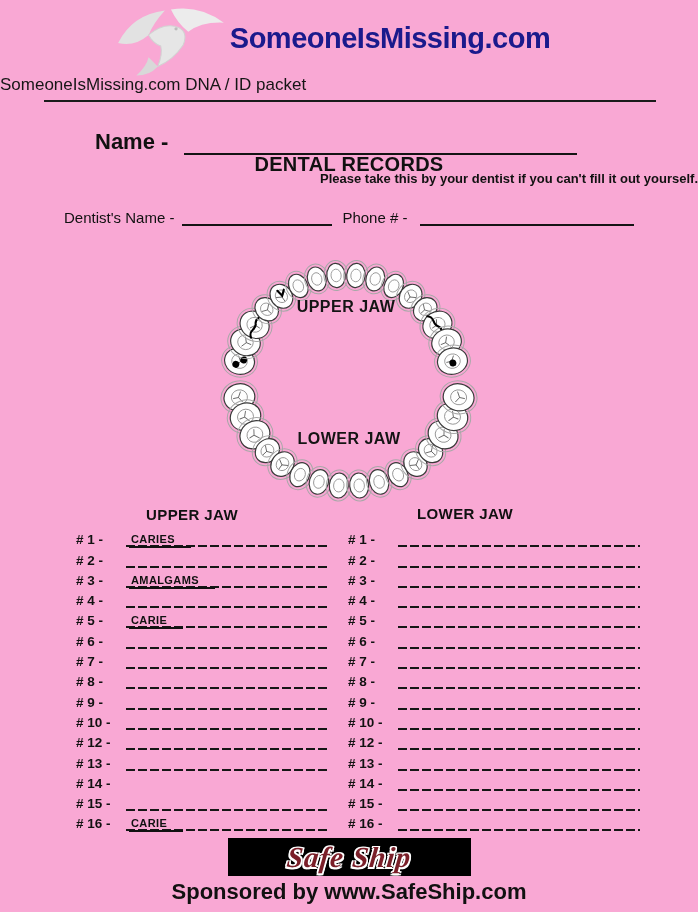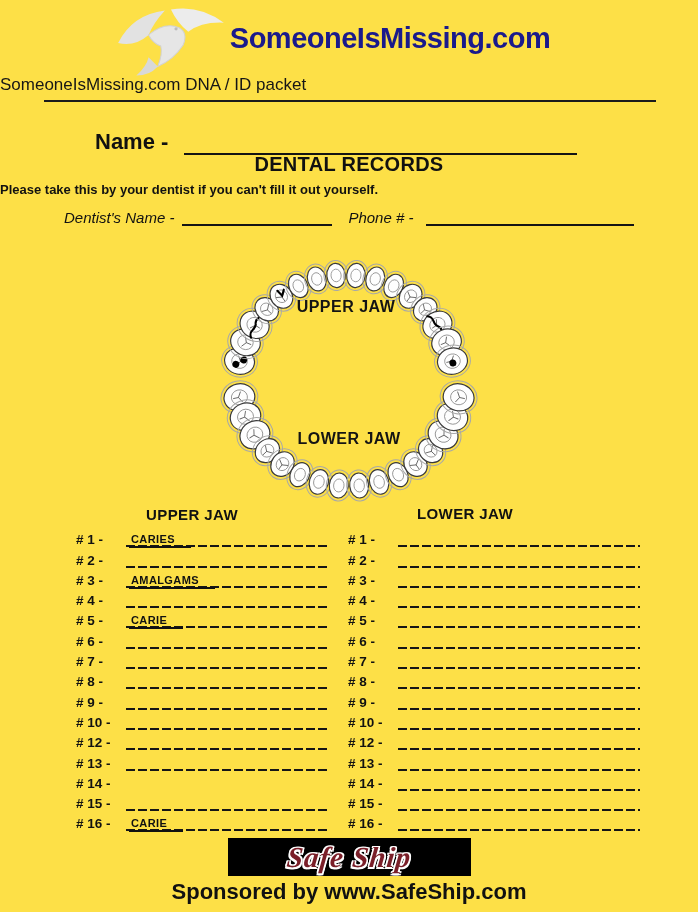--- a/index.html
+++ b/index.html
@@ -4,7 +4,7 @@
 <style>
   html,body{margin:0;padding:0;background:#f6f6f6;}
   .page{
-    position:relative;width:698px;height:912px;background:#fde047;
+    position:relative;width:698px;height:912px;background:#f9a8d4;
     font-family:"Liberation Sans",sans-serif;color:#111;overflow:hidden;
     margin:0 auto;
   }

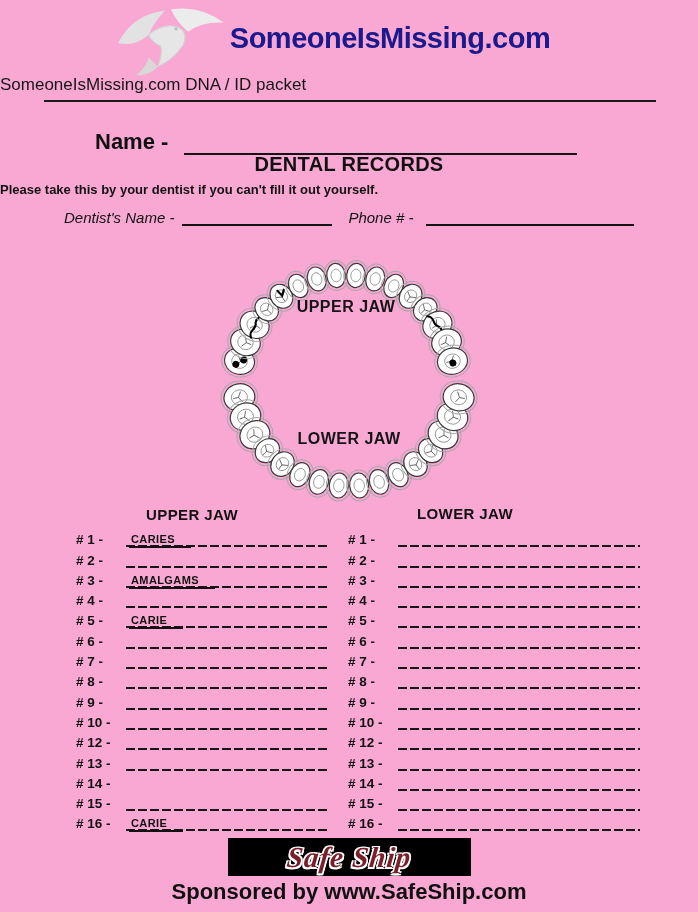--- a/index.html
+++ b/index.html
@@ -22,7 +22,7 @@
   .solid-line{border-bottom:2px solid #141414;height:19px;}
   .name-line{flex:1;margin-left:10px;}
   .section-title{left:0;top:153px;width:698px;text-align:center;font-size:20px;font-weight:bold;letter-spacing:.3px;}
-  .instruction{left:0;top:182px;width:698px;text-align:left;font-size:13px;font-weight:bold;}
+  .instruction{left:0;top:171px;width:698px;text-align:right;font-size:13px;font-weight:bold;}
   .dentist-row{left:64px;top:205px;width:570px;display:flex;align-items:flex-end;font-size:15px;font-style:italic;}
   .dentist-line{width:150px;margin-left:8px;}
   .phone-label{margin-left:16px;white-space:pre;}

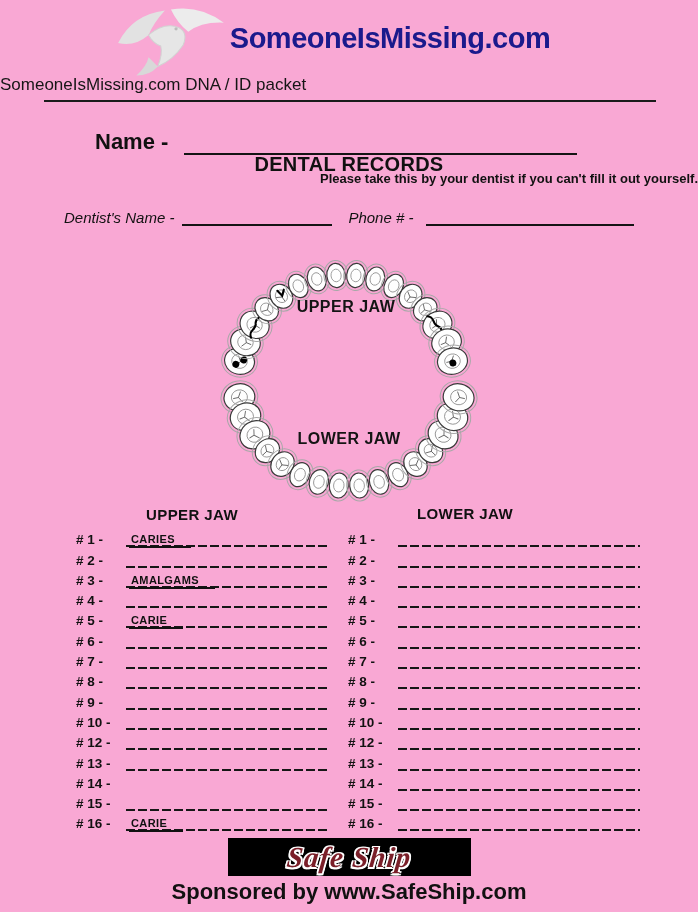--- a/index.html
+++ b/index.html
@@ -23,7 +23,7 @@
   .name-line{flex:1;margin-left:10px;}
   .section-title{left:0;top:153px;width:698px;text-align:center;font-size:20px;font-weight:bold;letter-spacing:.3px;}
   .instruction{left:0;top:171px;width:698px;text-align:right;font-size:13px;font-weight:bold;}
-  .dentist-row{left:64px;top:205px;width:570px;display:flex;align-items:flex-end;font-size:15px;font-style:italic;}
+  .dentist-row{left:64px;top:205px;width:570px;display:flex;align-items:flex-end;font-size:15px;}
   .dentist-line{width:150px;margin-left:8px;}
   .phone-label{margin-left:16px;white-space:pre;}
   .phone-line{flex:1;margin-left:8px;}

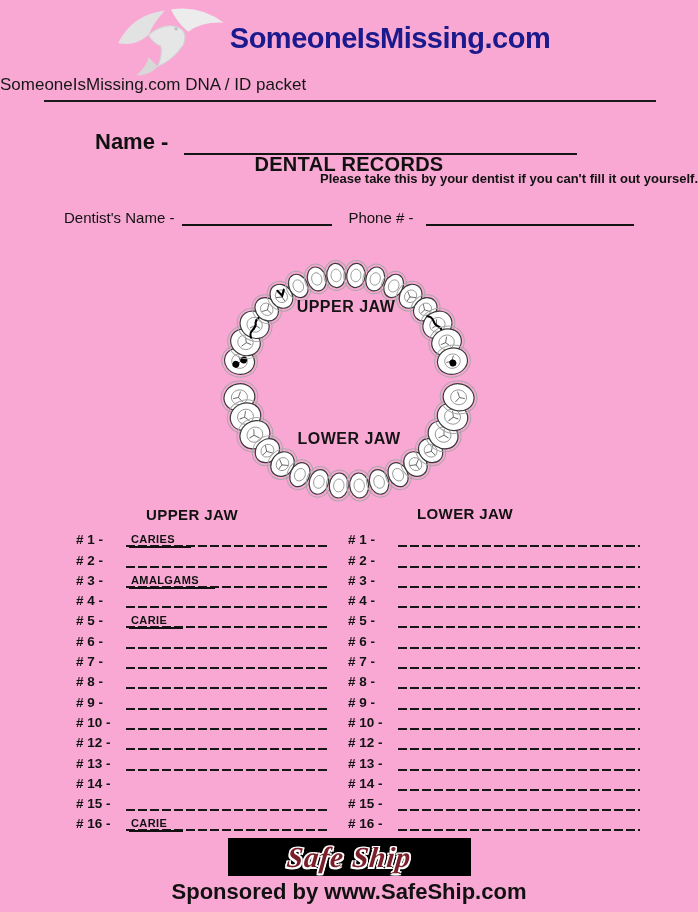--- a/index.html
+++ b/index.html
@@ -25,7 +25,7 @@
   .instruction{left:0;top:171px;width:698px;text-align:right;font-size:13px;font-weight:bold;}
   .dentist-row{left:64px;top:205px;width:570px;display:flex;align-items:flex-end;font-size:15px;}
   .dentist-line{width:150px;margin-left:8px;}
-  .phone-label{margin-left:16px;white-space:pre;}
+  .phone-label{margin-left:10px;white-space:pre;}
   .phone-line{flex:1;margin-left:8px;}
   
   .jaw-box{overflow:visible;}

